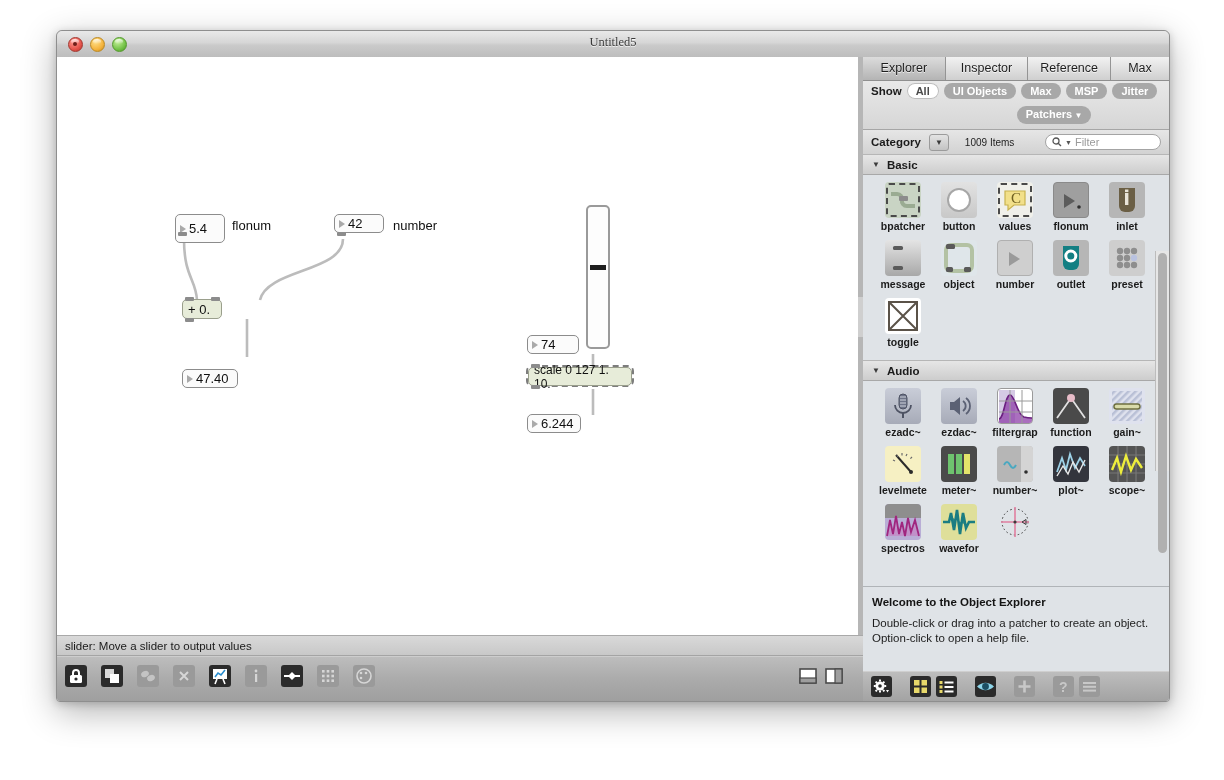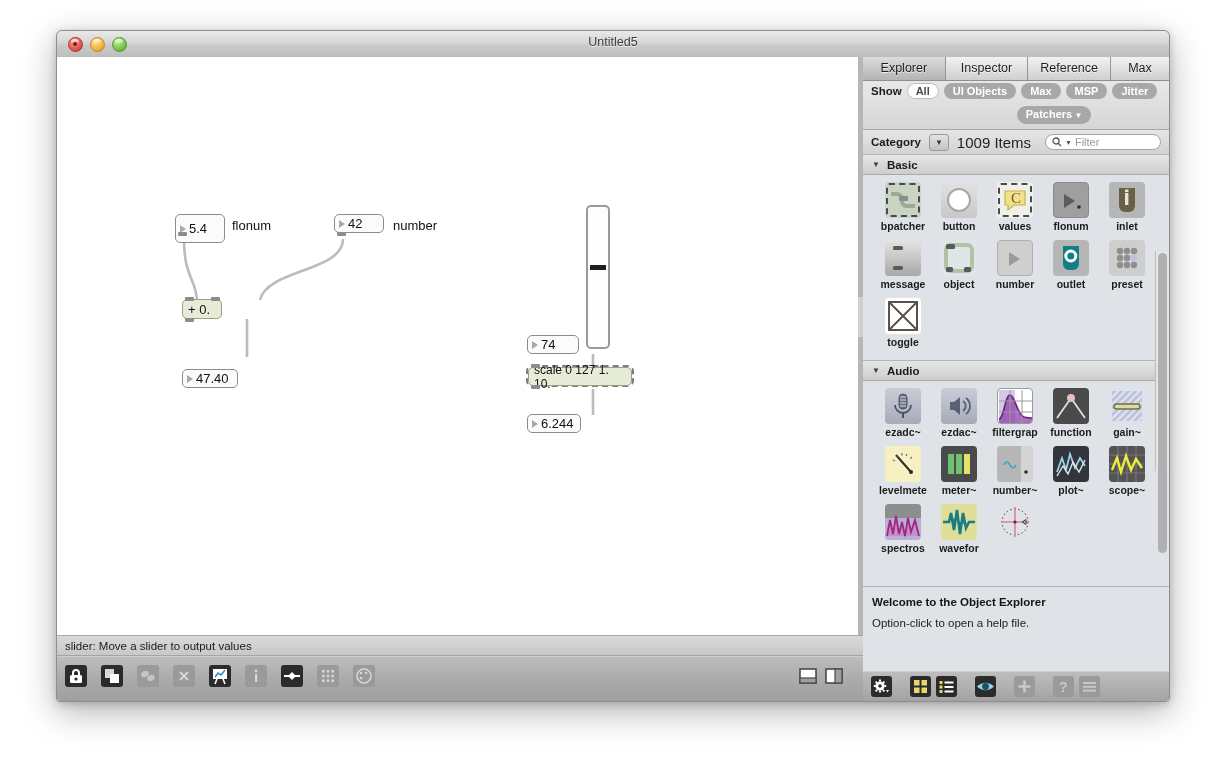--- a/index.html
+++ b/index.html
@@ -25,6 +25,7 @@
     position:absolute;left:0;right:0;top:4px;text-align:center;
     font-size:12.5px;color:#3a3a3a;font-weight:400;
     text-shadow:0 1px 0 rgba(255,255,255,.8);
+    font-family:Liberation Serif, serif;
   }
   .tlights{position:absolute;left:11px;top:6px;display:flex;gap:7px;}
   .tl{width:13px;height:13px;border-radius:50%;position:relative;}

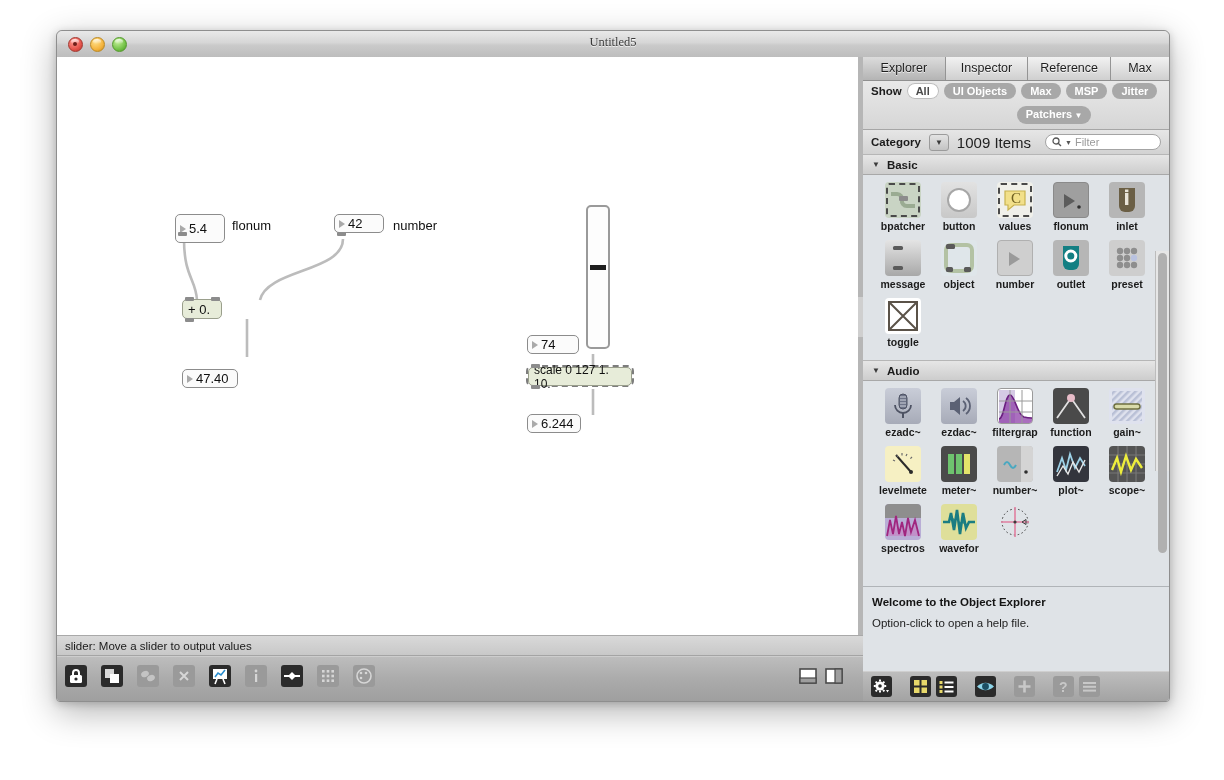--- a/index.html
+++ b/index.html
@@ -91,7 +91,7 @@
     width:18px;height:15px;border-radius:3px;background:linear-gradient(to bottom,#e3e3e3,#c3c3c3);
     border:1px solid #9b9b9b;display:flex;align-items:center;justify-content:center;font-size:8px;color:#3a3a3a;
   }
-  .itemcount{font-size:15px;color:#232323;}
+  .itemcount{font-size:10px;color:#232323;margin-left:8px;}
   .searchbox{
     margin-left:auto;width:116px;height:16px;border-radius:8px;background:#ffffff;
     border:1px solid #a4a4a4;display:flex;align-items:center;gap:3px;padding:0 6px;box-sizing:border-box;

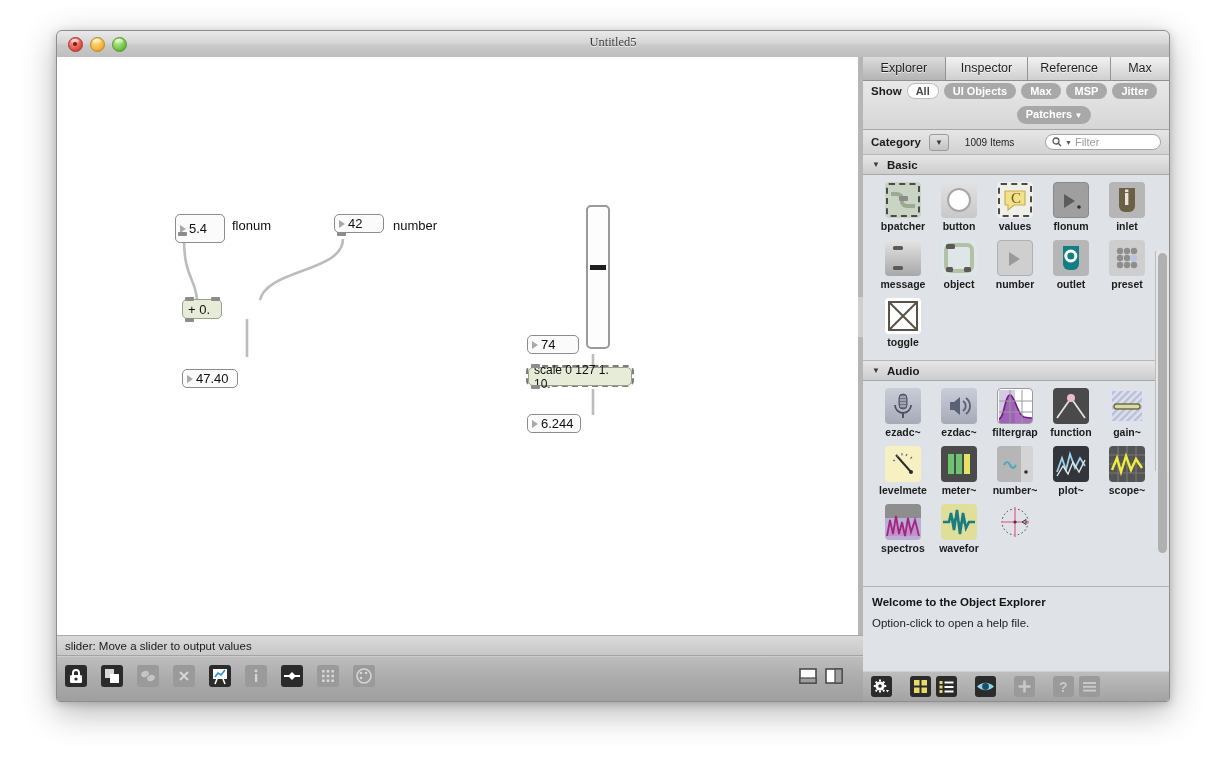--- a/index.html
+++ b/index.html
@@ -663,6 +663,7 @@
 
       <div id="infopane">
         <div id="infotitle">Welcome to the Object Explorer</div>
+        <div class="infoline">Double-click or drag into a patcher to create an object.</div>
         <div class="infoline">Option-click to open a help file.</div>
       </div>
 

